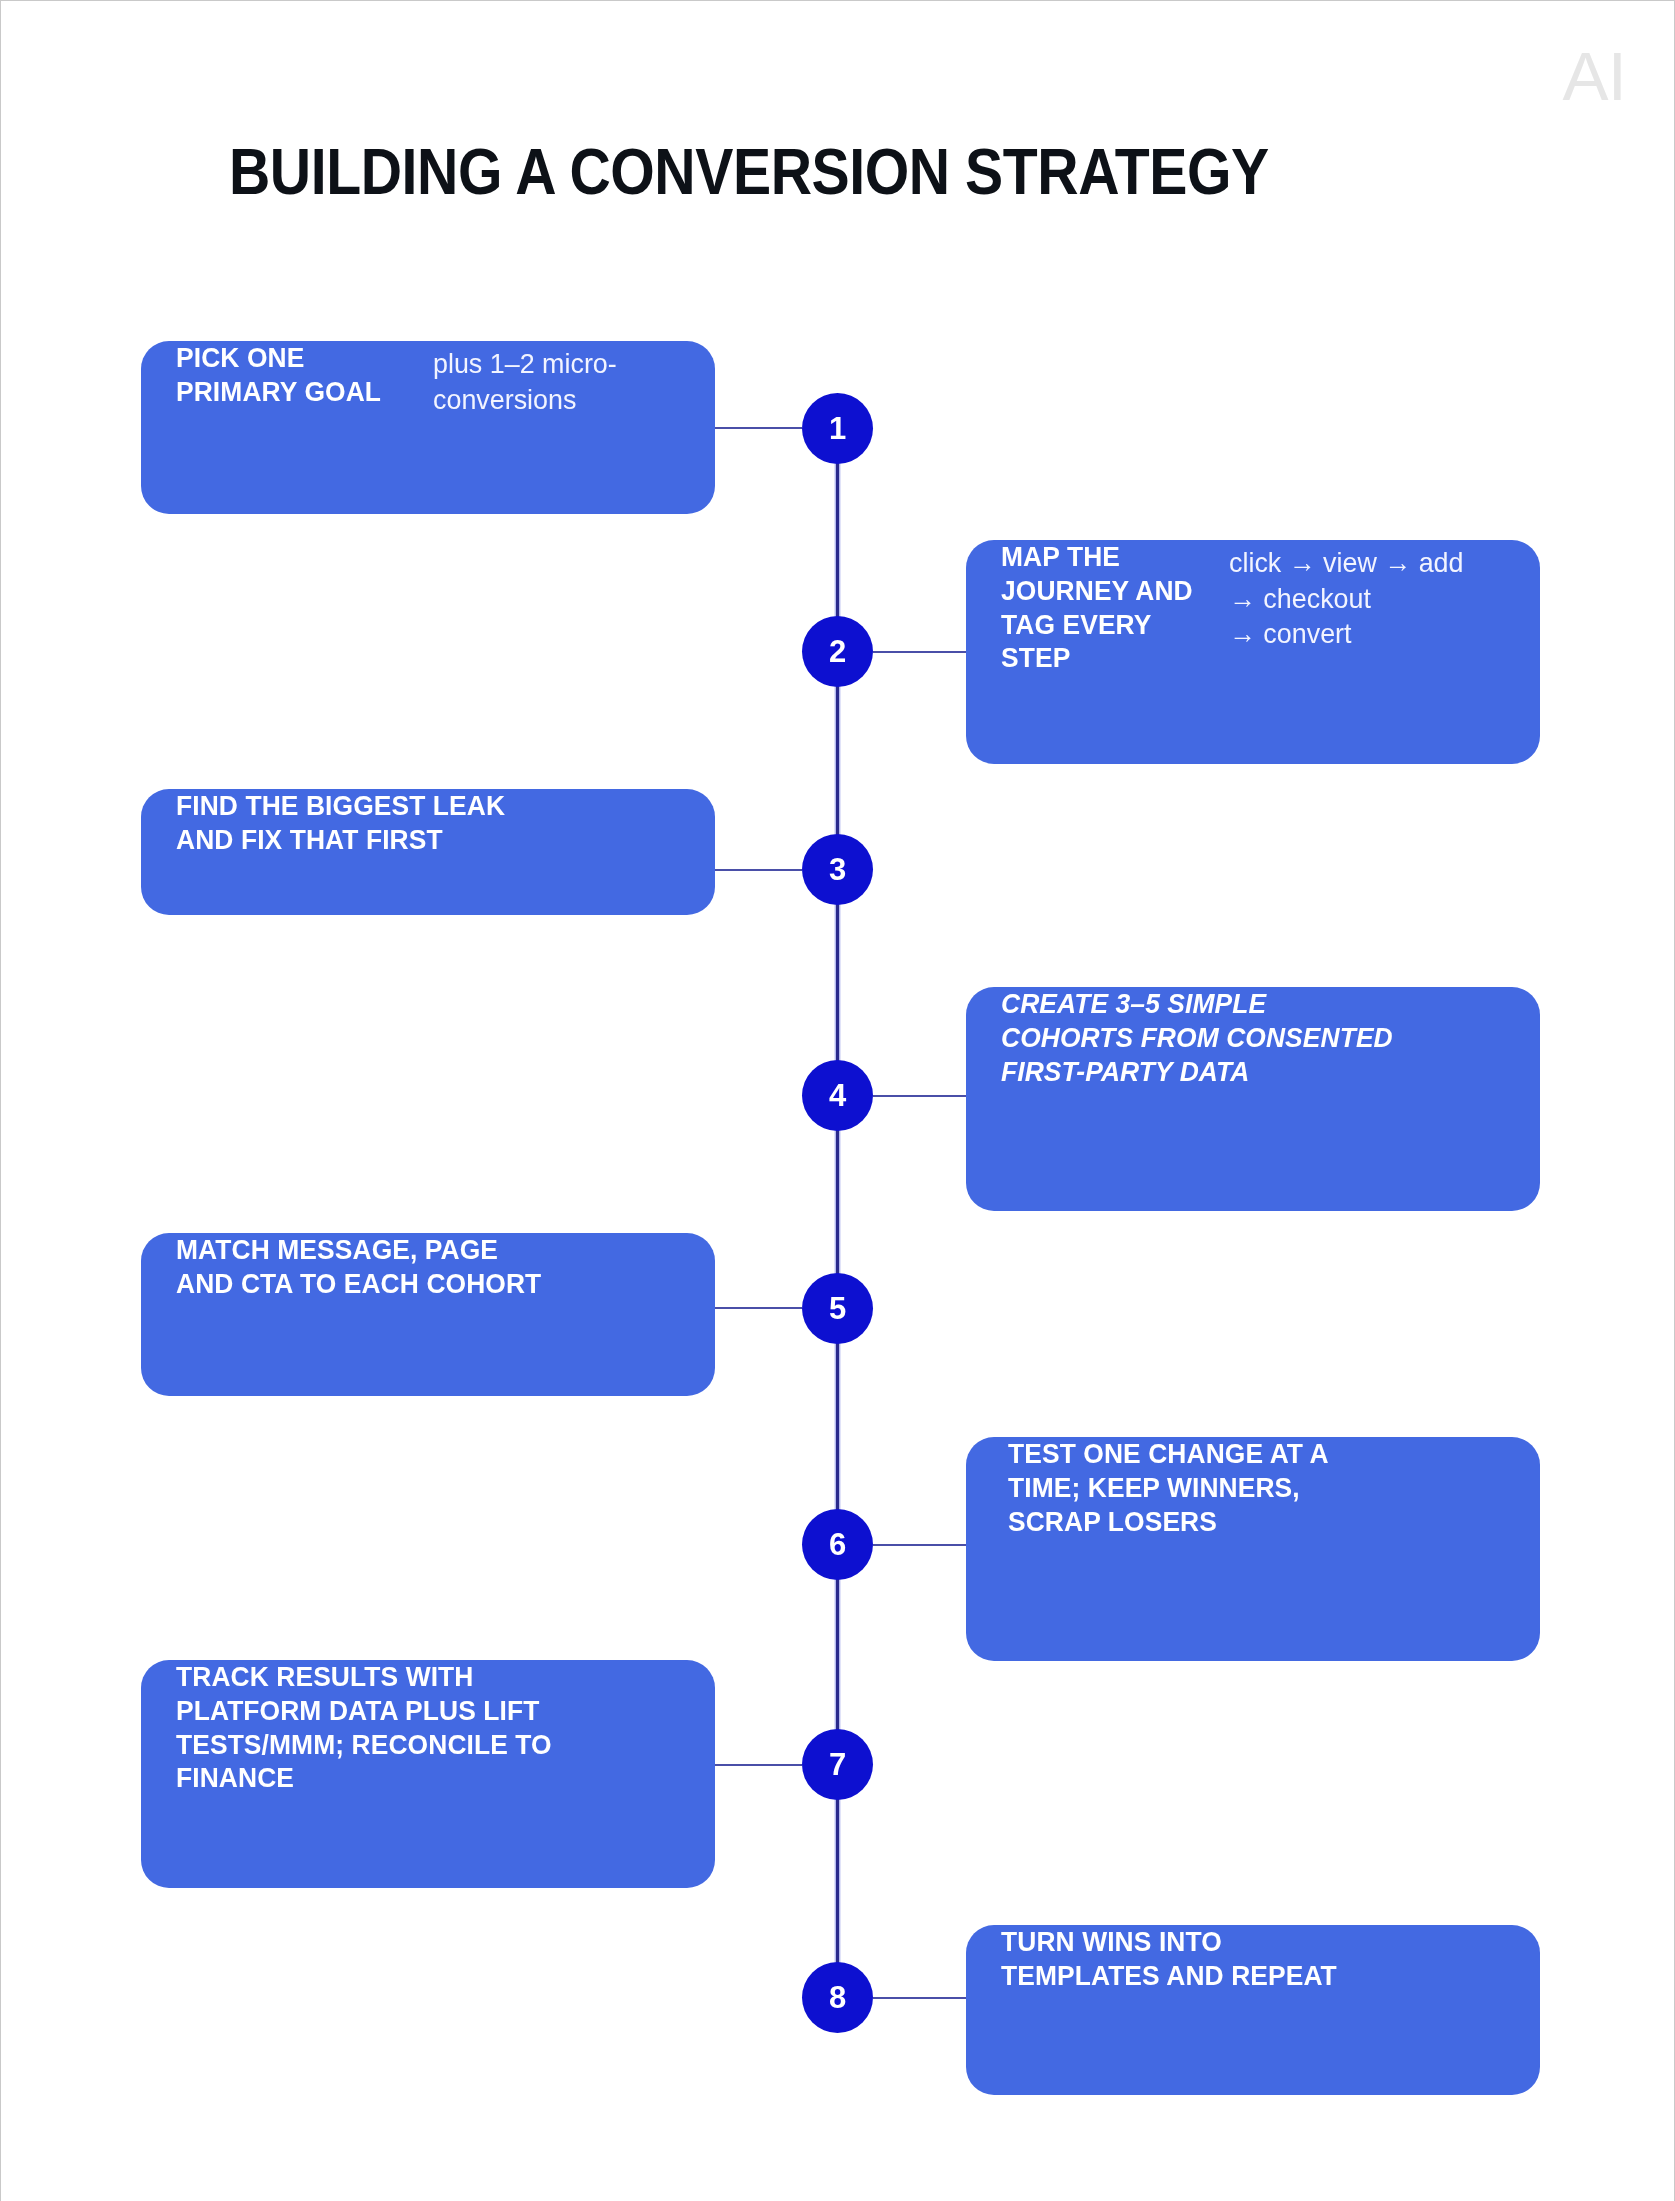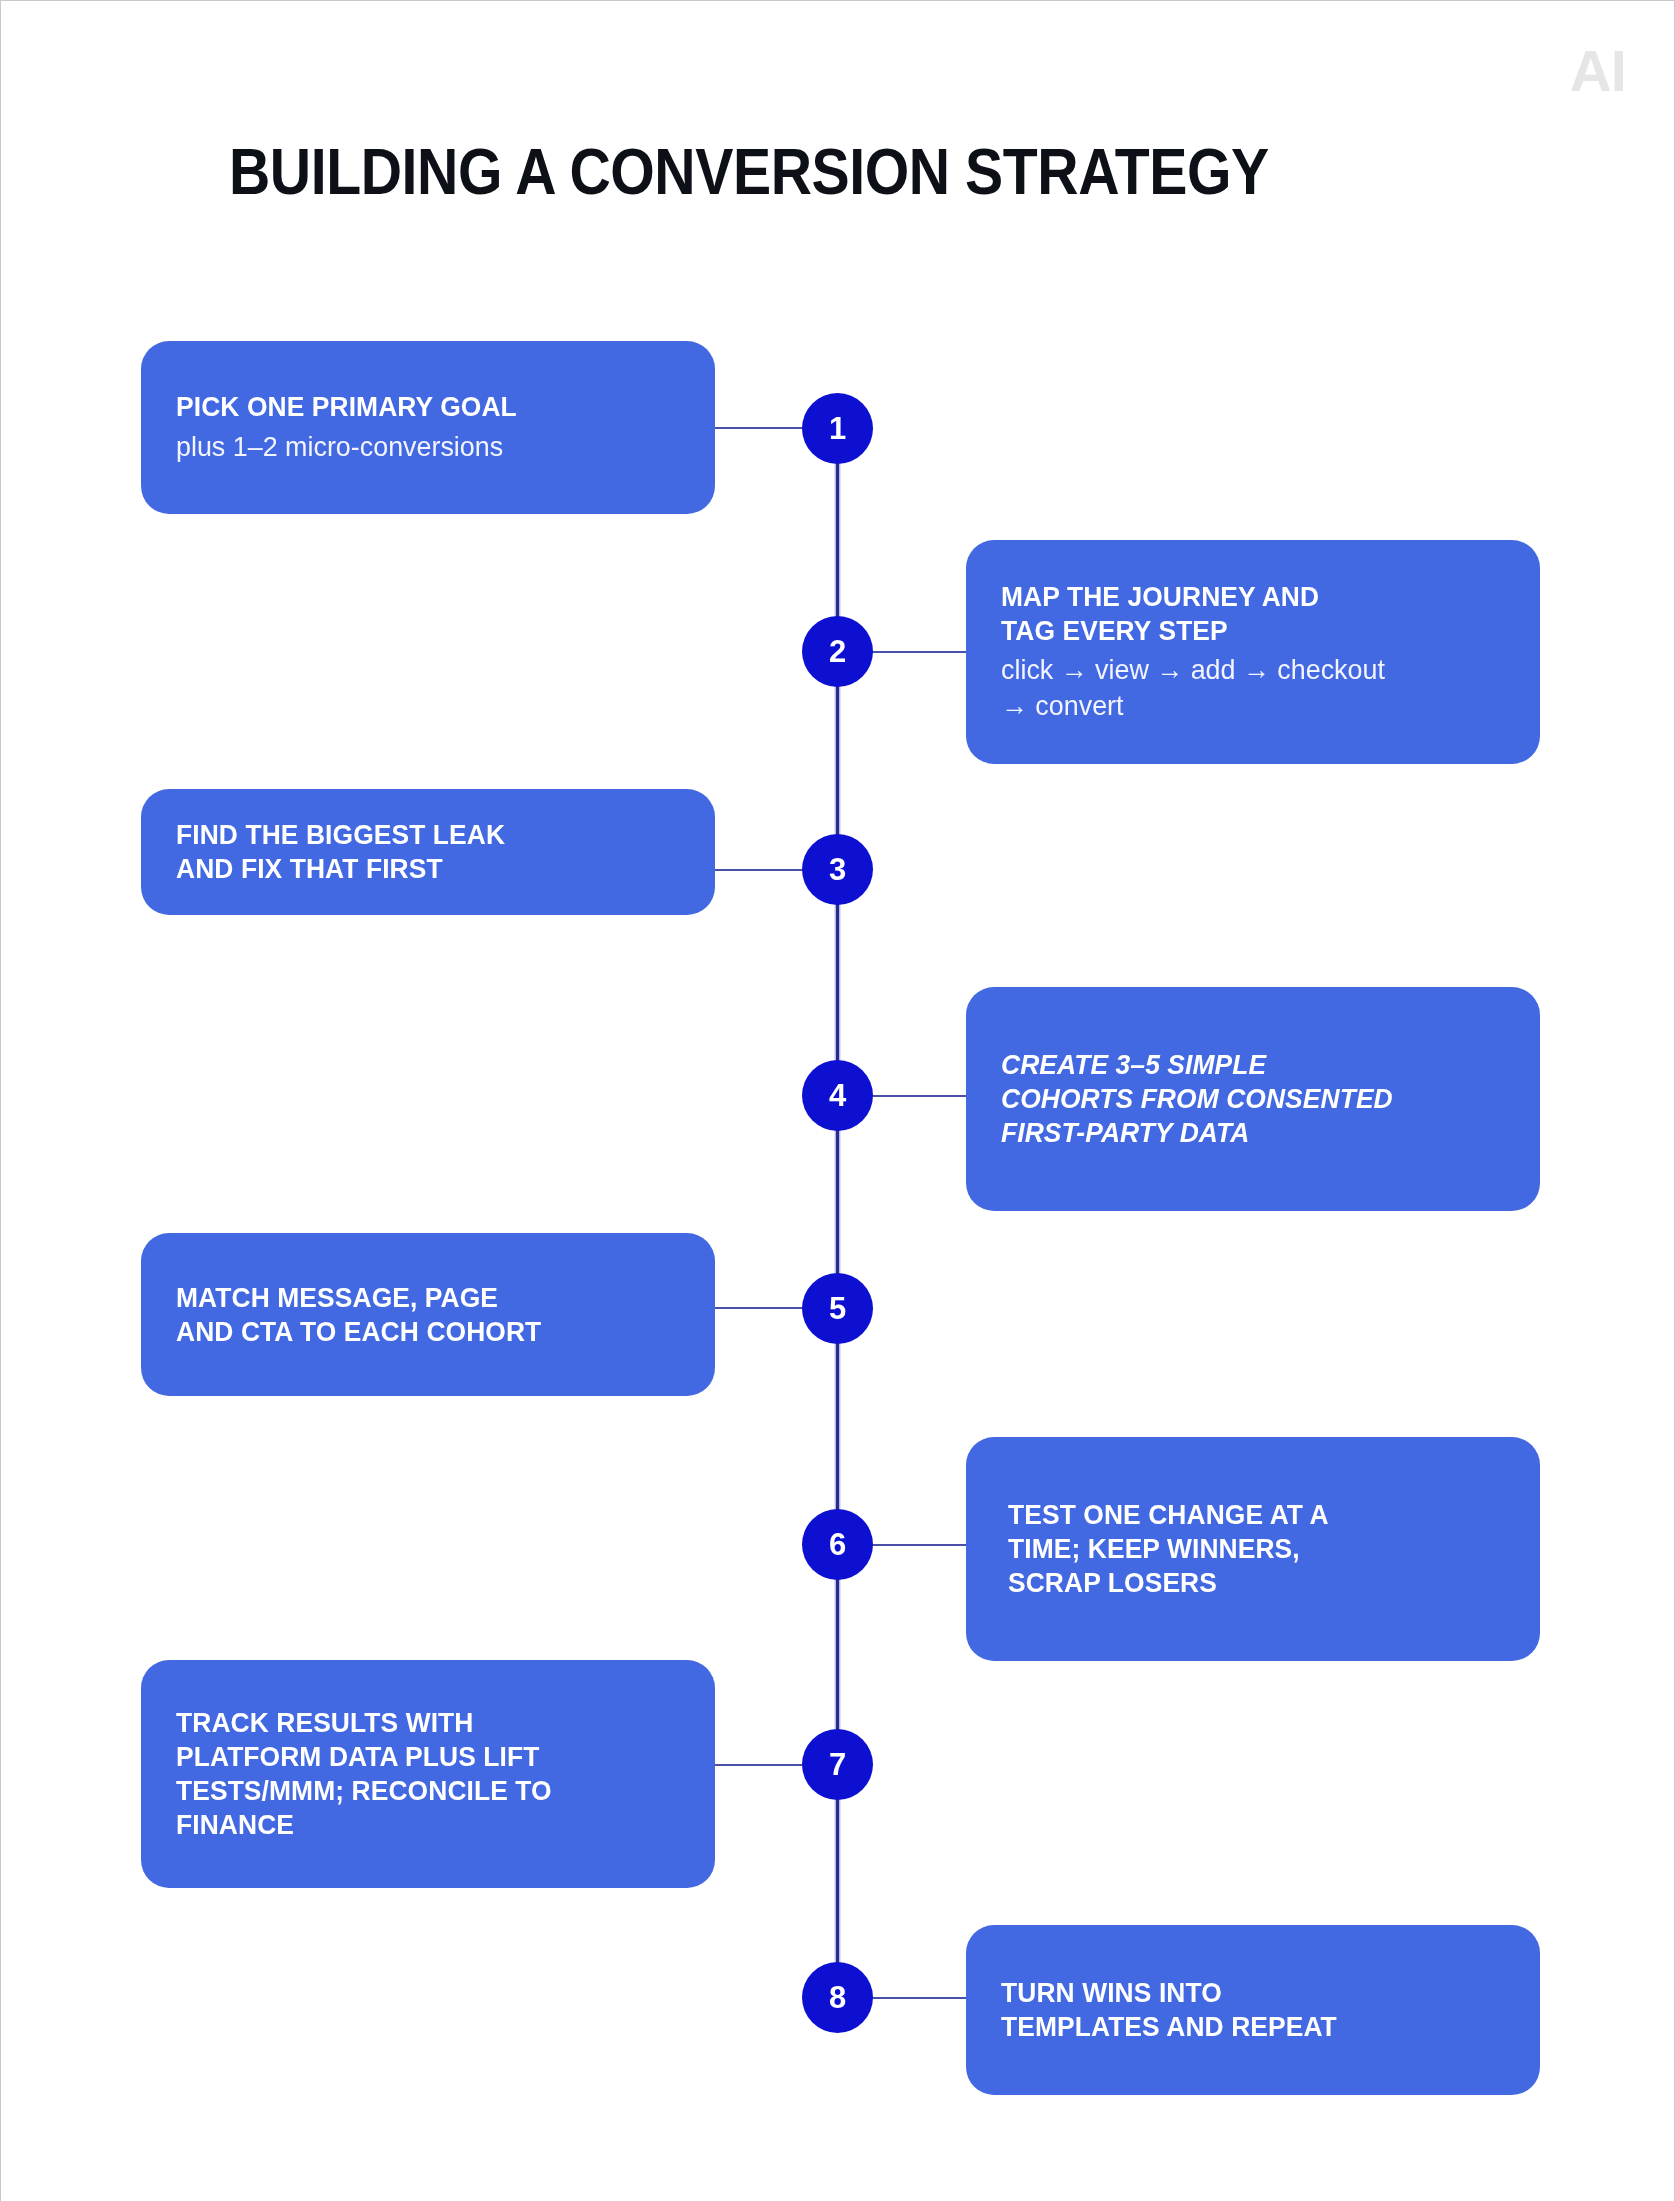--- a/index.html
+++ b/index.html
@@ -24,8 +24,8 @@
     position: absolute;
     top: 41px;
     right: 48px;
-    font-size: 58px;
-    font-weight: 700;
+    font-size: 69px;
+    font-weight: 400;
     letter-spacing: -0.9px;
     color: #e6e6e6;
     line-height: 1;

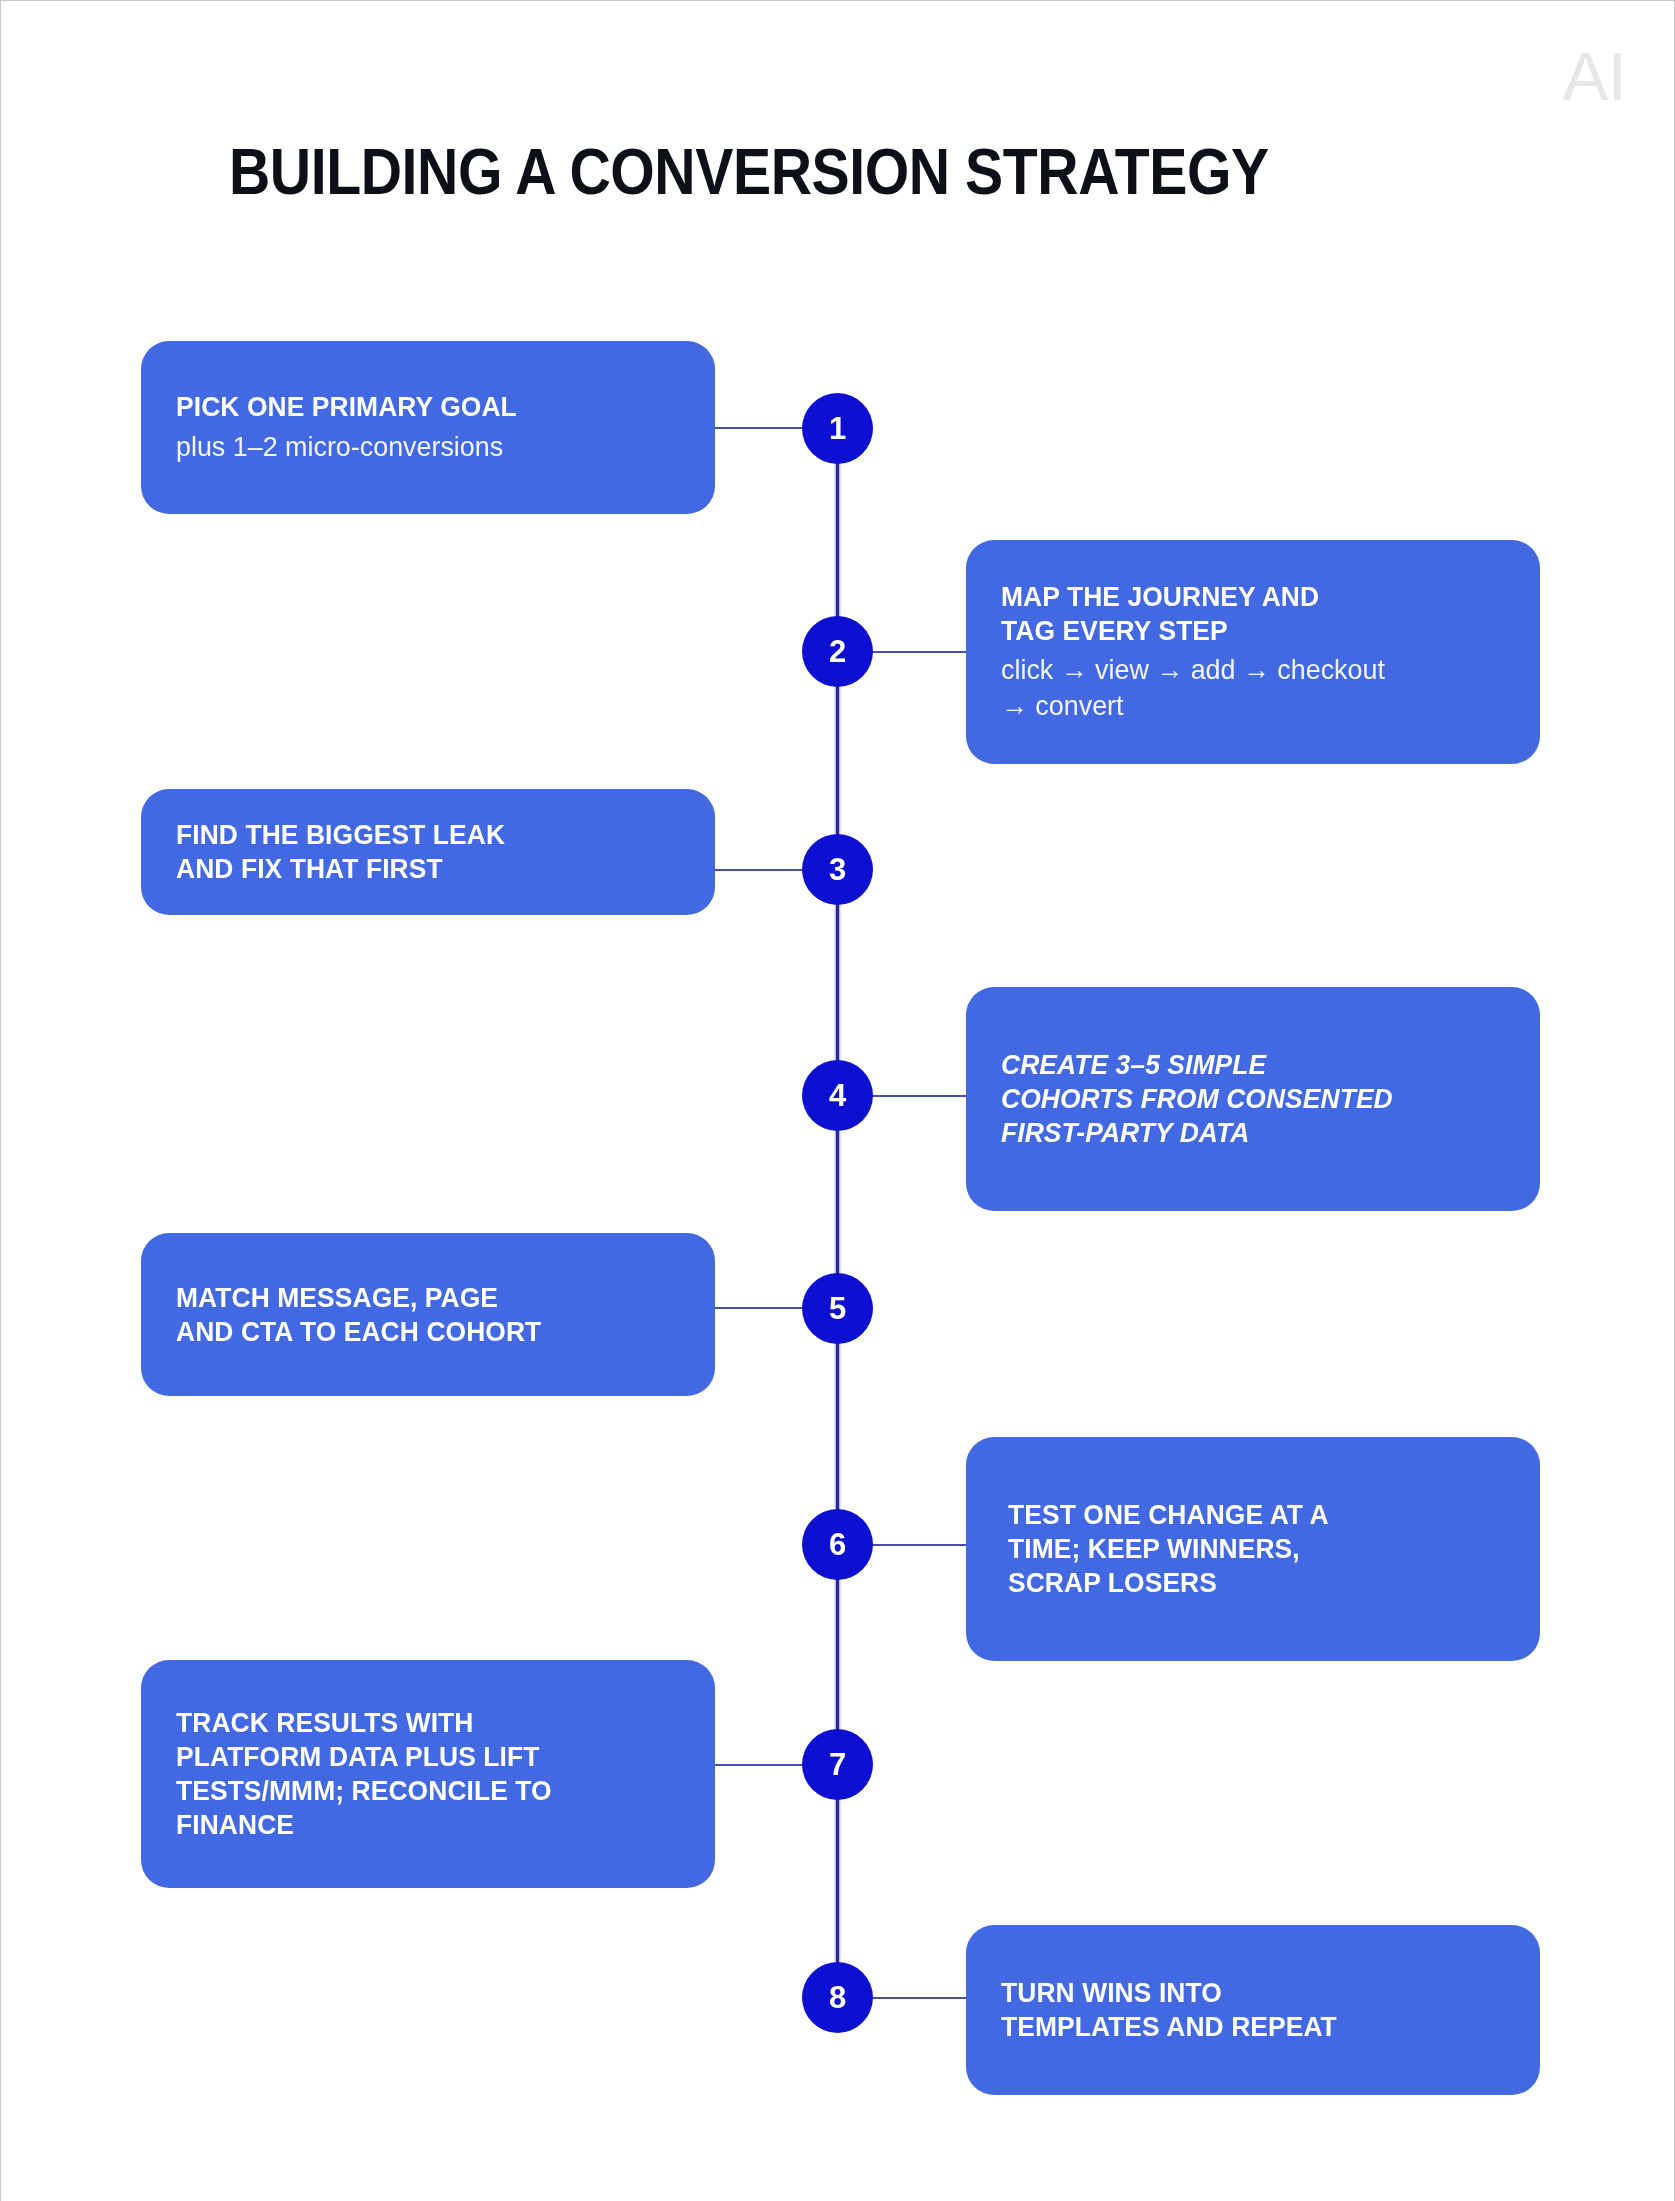--- a/index.html
+++ b/index.html
@@ -91,8 +91,8 @@
     background: #4369e2;
     padding: 0 35px;
     display: flex;
-    flex-direction: column;
-    justify-content: center;
+    flex-direction: row;
+    justify-content: space-between;
   }
 
   .card.left  { left: 140px;  width: 574px; }

